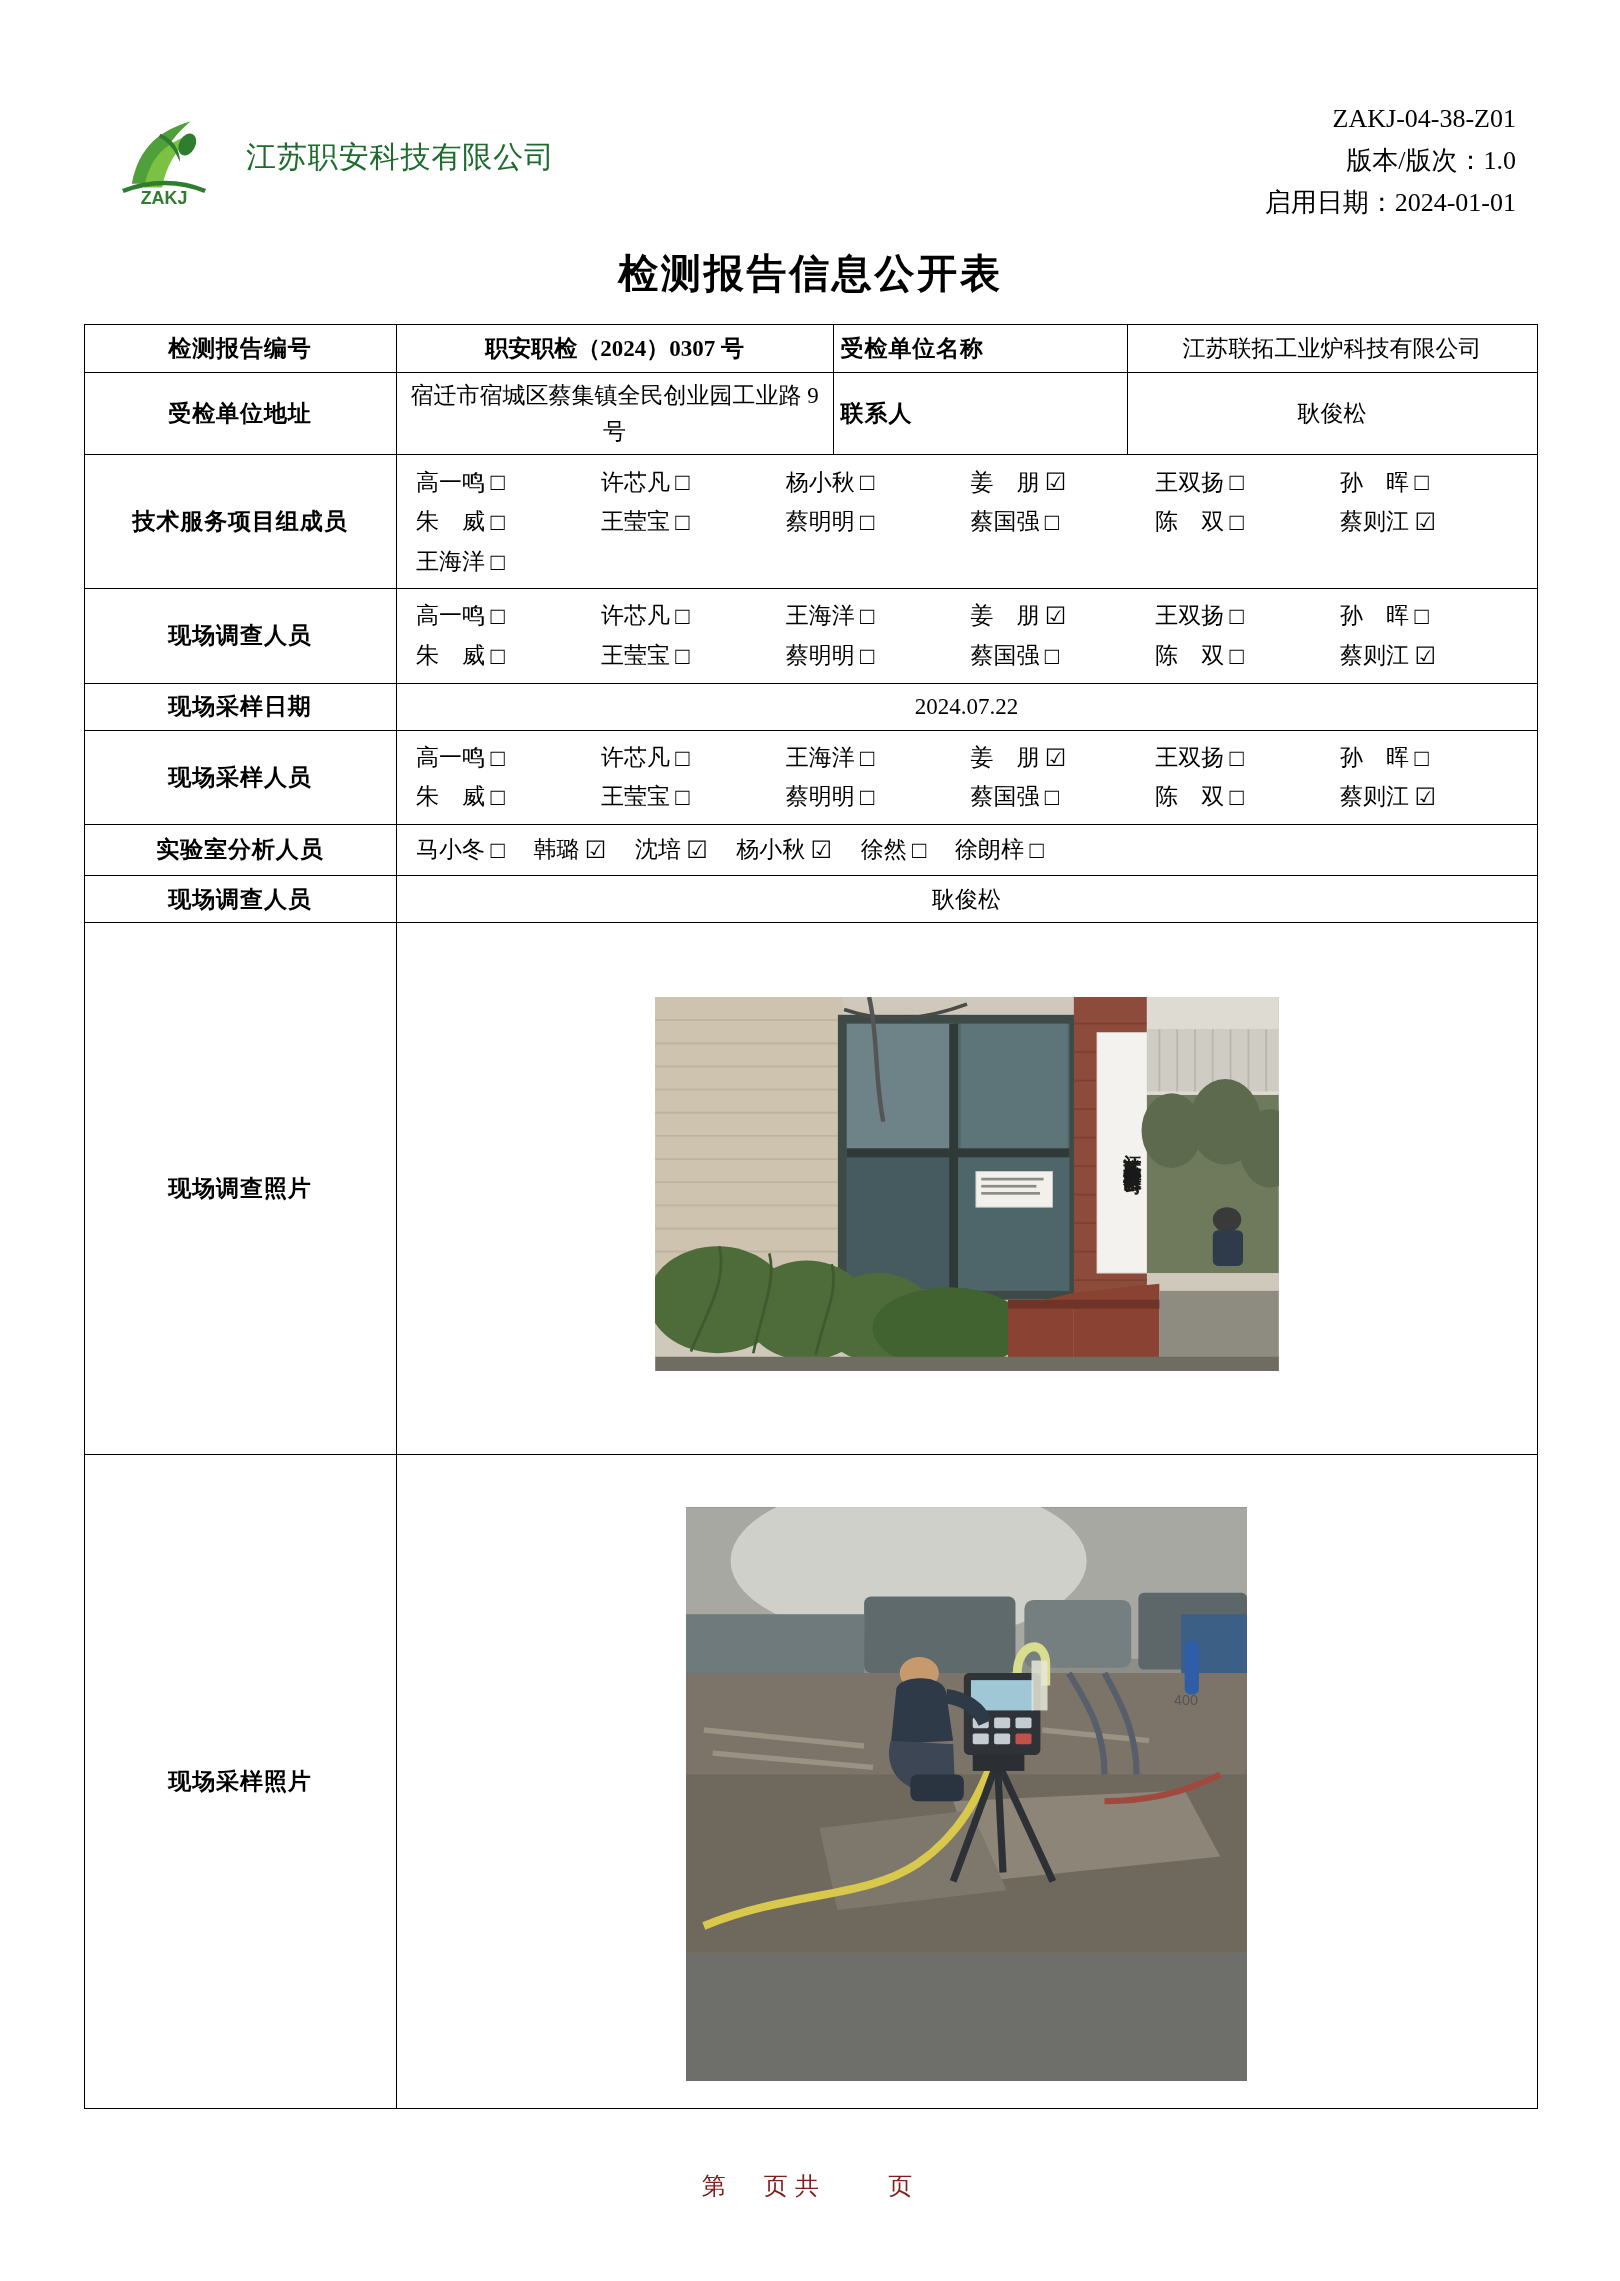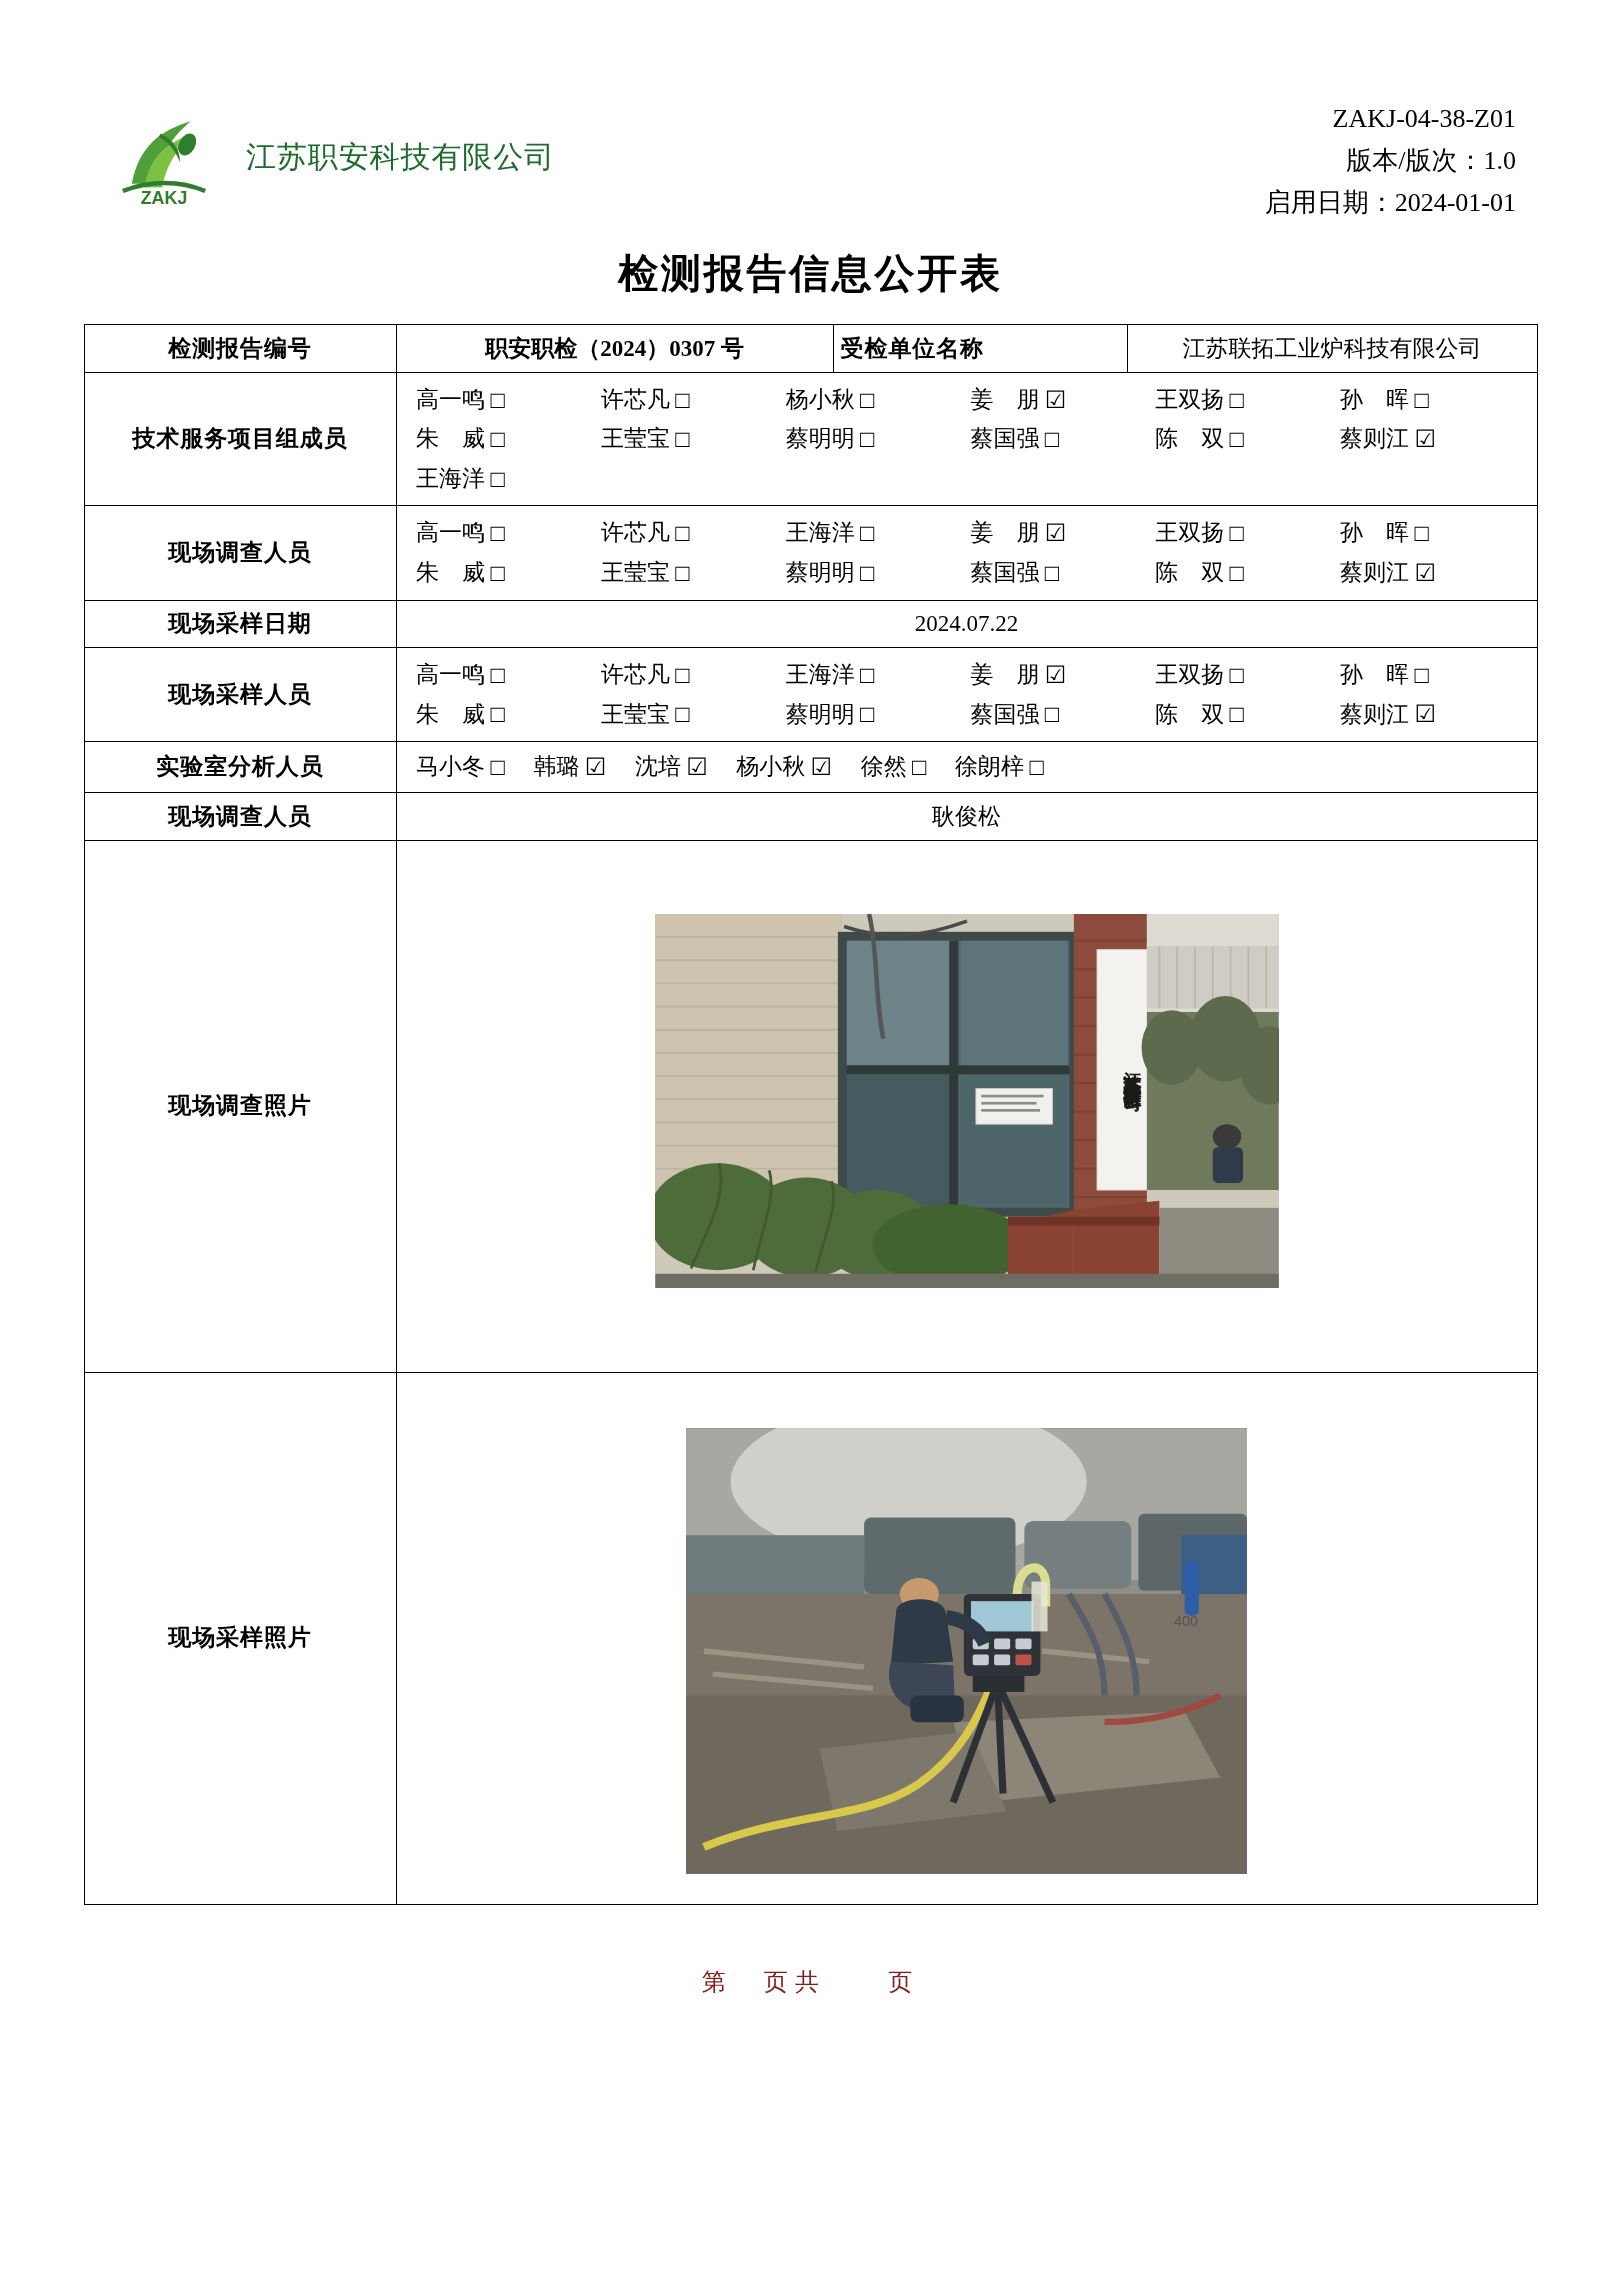--- a/index.html
+++ b/index.html
@@ -211,6 +211,12 @@
         <td class="val-center">江苏联拓工业炉科技有限公司</td>
       </tr>
       <tr>
+        <td class="lbl">受检单位地址</td>
+        <td class="addr">宿迁市宿城区蔡集镇全民创业园工业路 9 号</td>
+        <td class="lbl-mid">联系人</td>
+        <td class="val-center">耿俊松</td>
+      </tr>
+      <tr>
         <td class="lbl">技术服务项目组成员</td>
         <td colspan="3">
           <div class="name-grid">

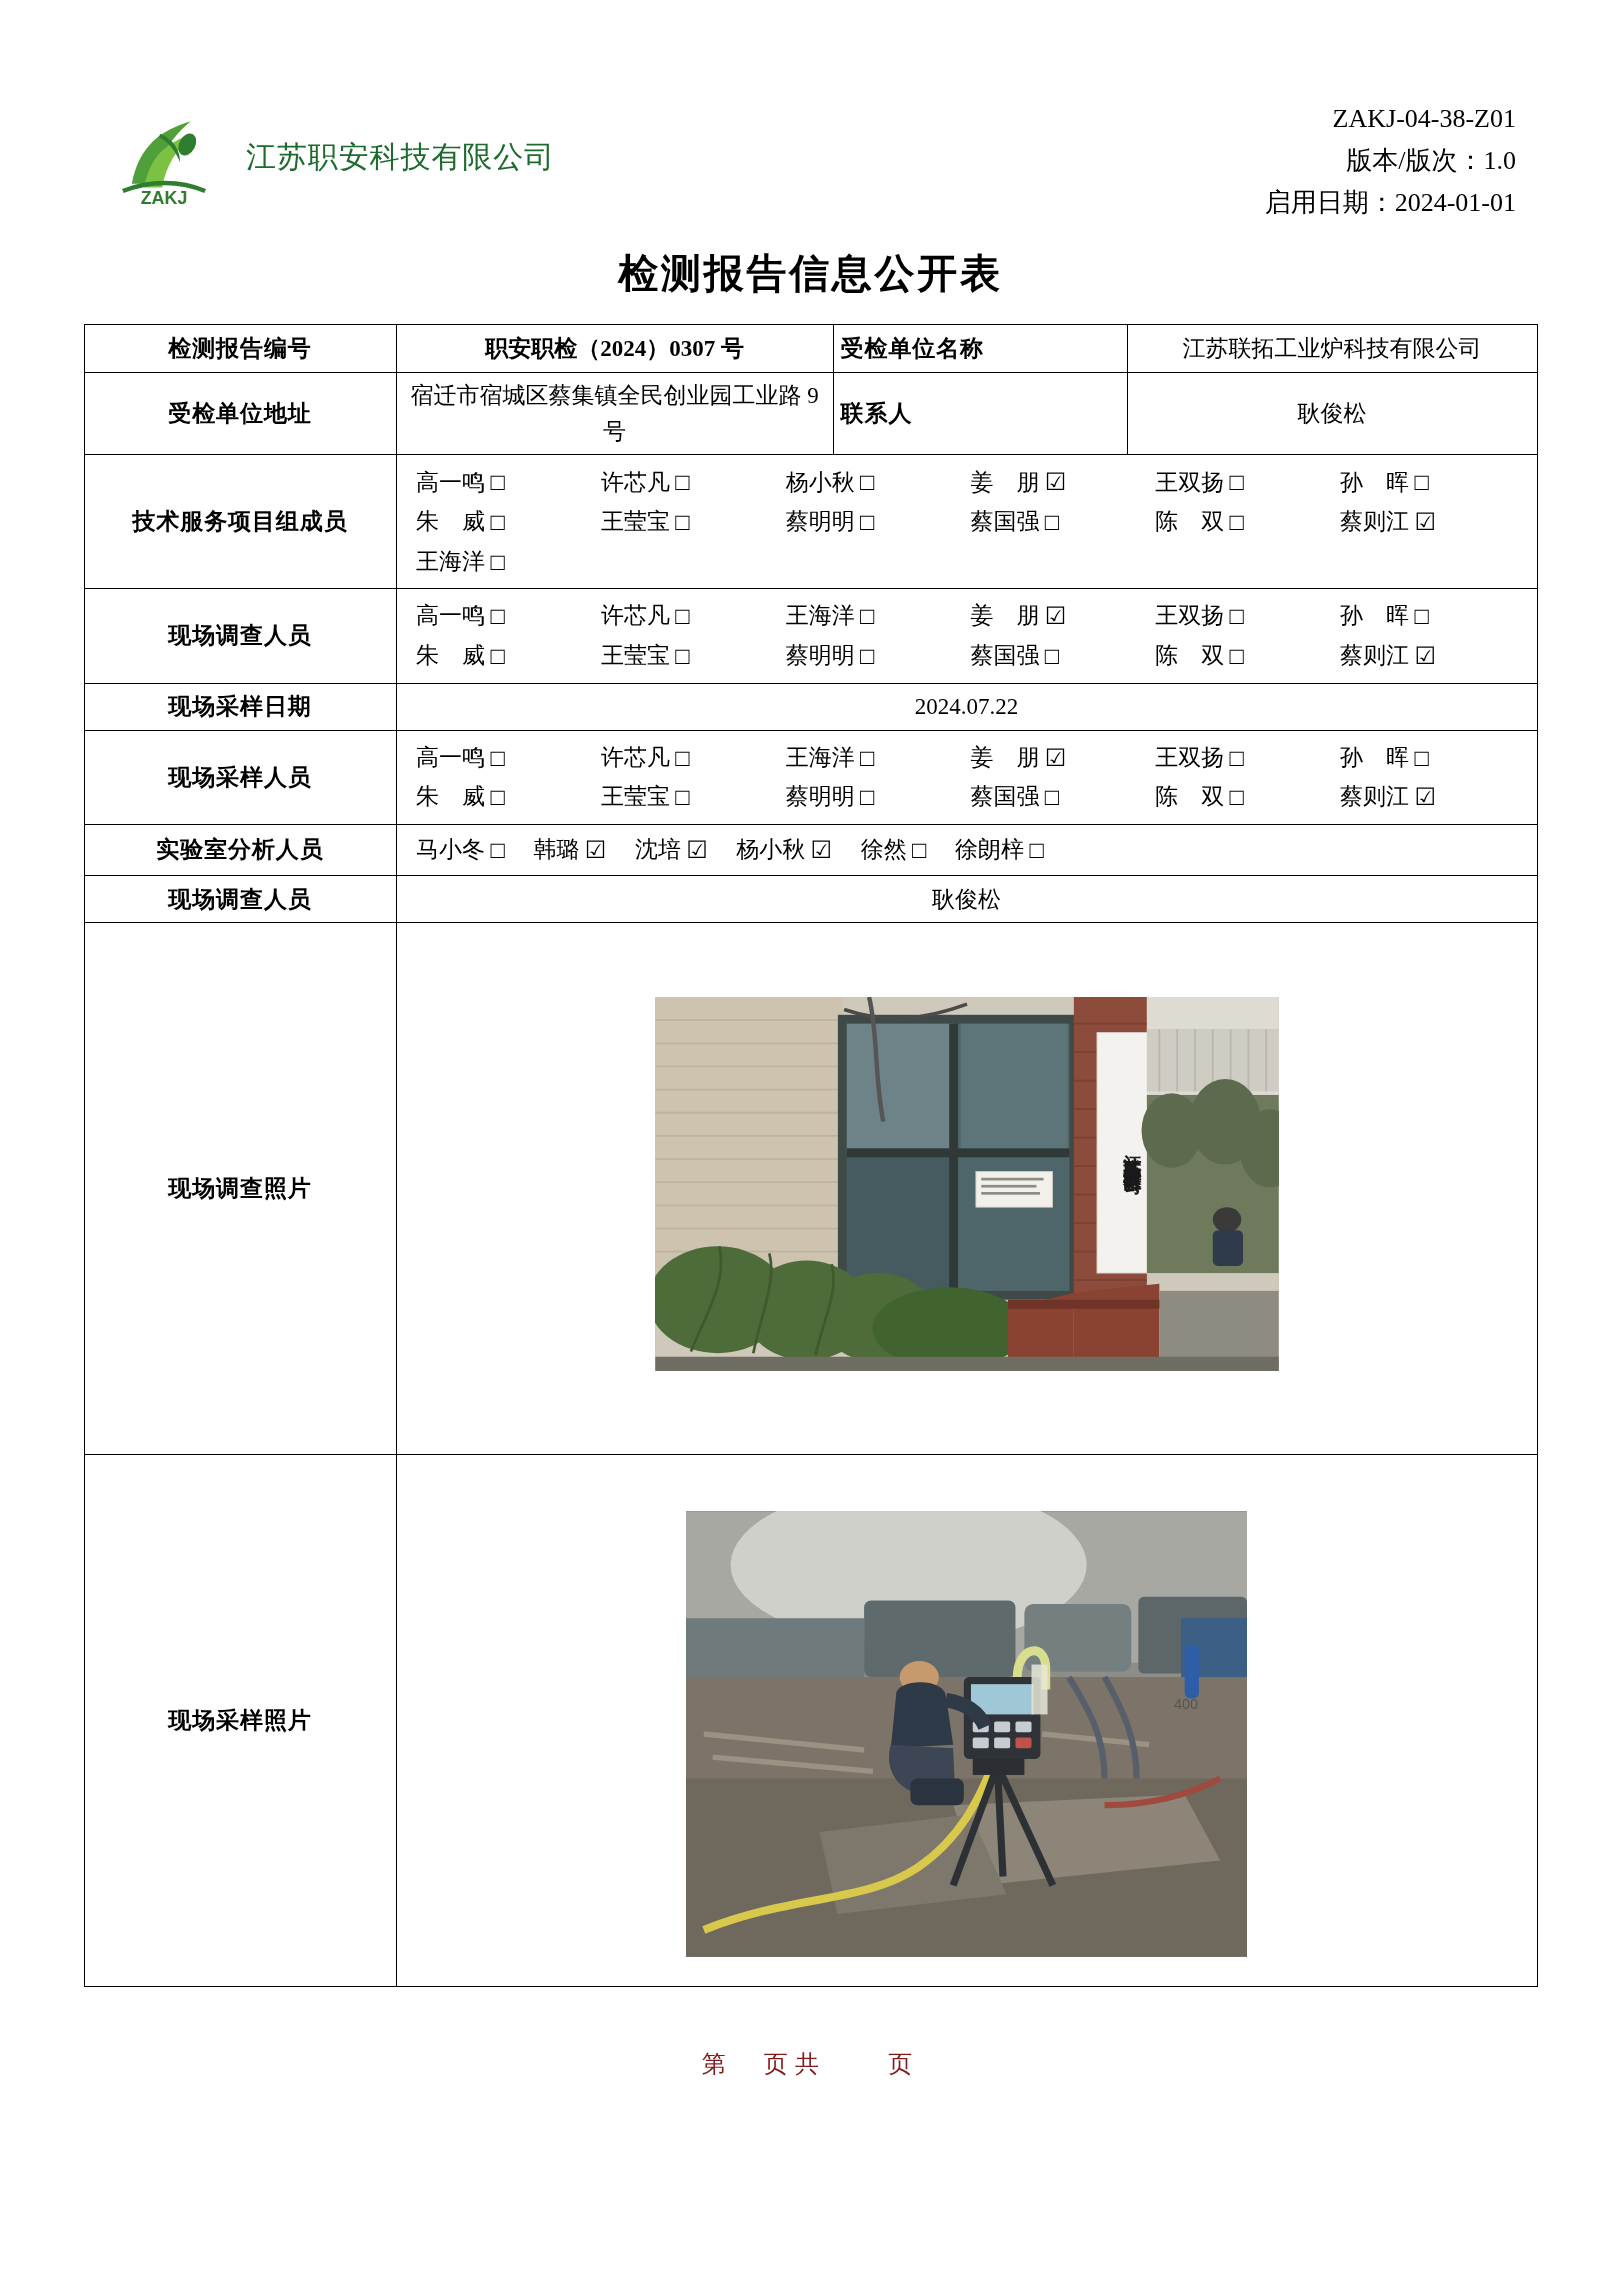--- a/index.html
+++ b/index.html
@@ -143,7 +143,7 @@
     overflow: hidden;
   }
   .p1 { width: 624px; height: 374px; }
-  .p2 { width: 561px; height: 446px; margin-top: 36px; }
+  .p2 { width: 561px; height: 574px; margin-top: 36px; }
 
   
   .ph1 { background: #c9c2b4; }

